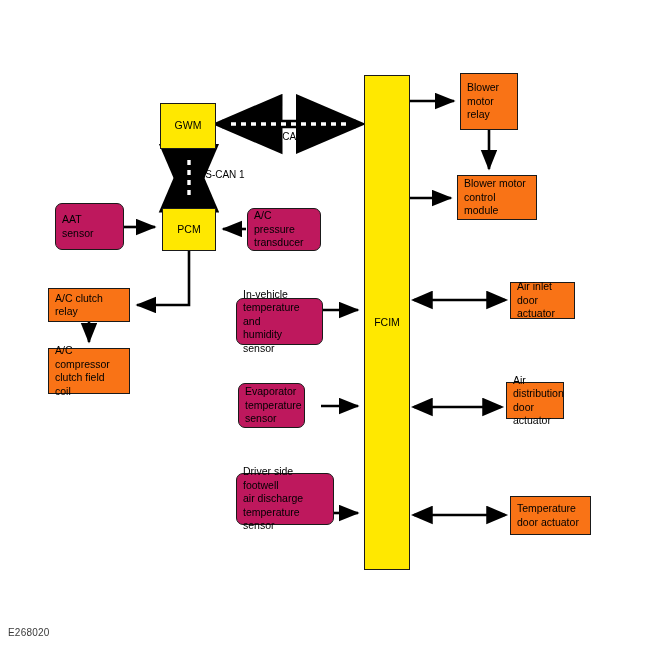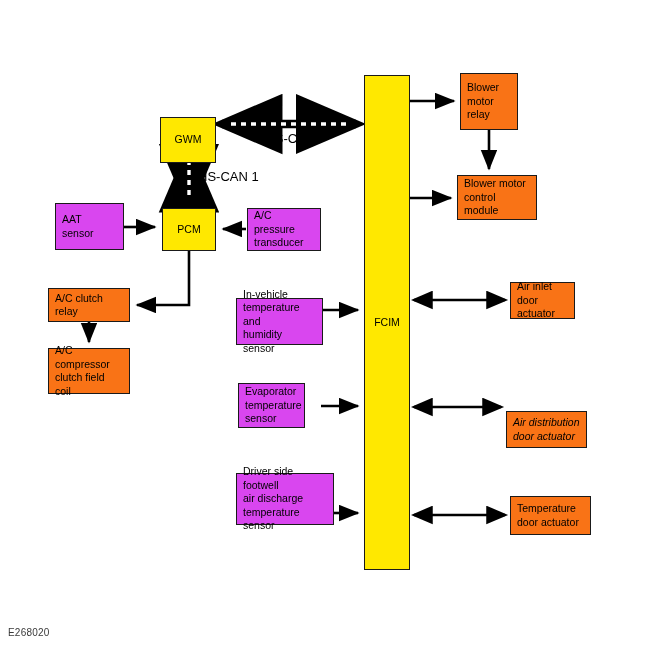--- a/index.html
+++ b/index.html
@@ -131,7 +131,7 @@
   </svg>
 
   <div id="node-layer">
-      <div class="node yellow center" style="left: 160px; top: 103px; width: 56px; height: 46px; margin-top: 14px;"><span>GWM</span></div>
+      <div class="node yellow center" style="left: 160px; top: 103px; width: 56px; height: 46px;"><span>GWM</span></div>
       <div class="node yellow center" style="left: 162px; top: 208px; width: 54px; height: 43px;"><span>PCM</span></div>
       <div class="node yellow center fcim" style="left: 364px; top: 75px; width: 46px; height: 495px;"><span>FCIM</span></div>
       <div class="node green left" style="left: 55px; top: 203px; width: 69px; height: 47px;"><span>AAT

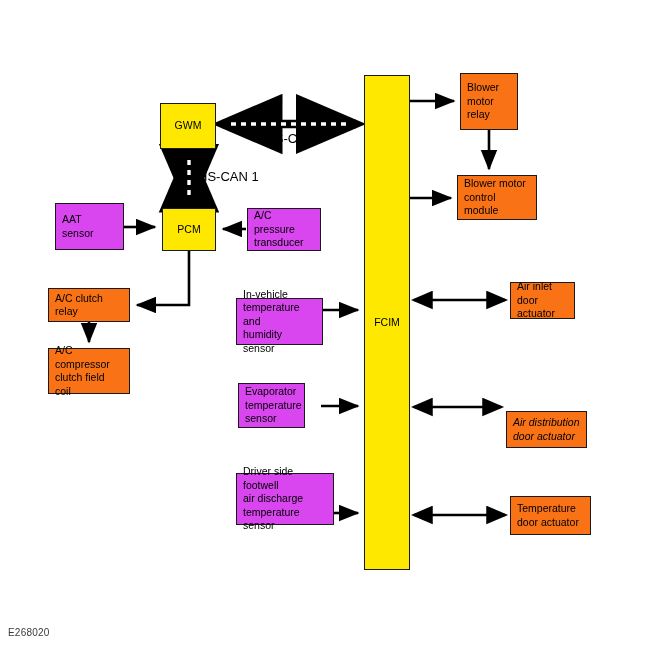--- a/index.html
+++ b/index.html
@@ -56,7 +56,7 @@
   }
   .bus-label {
     position: absolute;
-    font-size: 13px;
+    font-size: 10px;
     color: #000000;
     white-space: nowrap;
   }

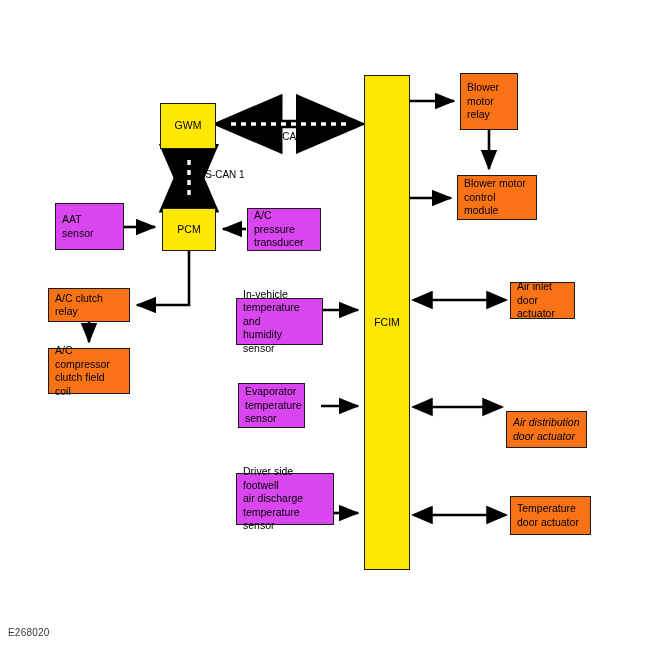--- a/index.html
+++ b/index.html
@@ -48,7 +48,7 @@
     text-align: left;
   }
   .yellow { background: #FFE800; }
-  .green  { background: #d946ef; }
+  .green  { background: #be185d; border-radius: 7px; }
   .blue   { background: #f97316; }
 
   .fcim {

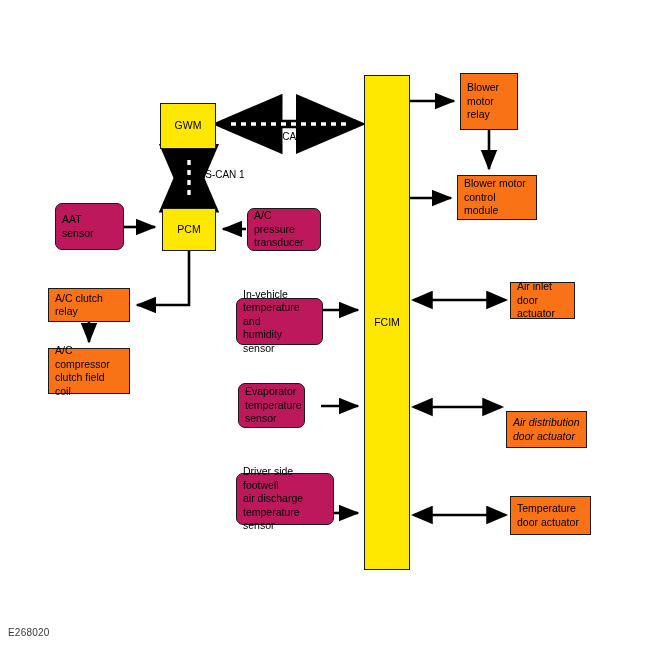--- a/index.html
+++ b/index.html
@@ -157,7 +157,7 @@
 control module</span></div>
       <div class="node blue left" style="left: 510px; top: 282px; width: 65px; height: 37px;"><span>Air inlet door
 actuator</span></div>
-      <div class="node blue left" style="left: 506px; top: 411px; width: 81px; height: 37px; font-style: italic;"><span>Air distribution
+      <div class="node blue left" style="left: 506px; top: 382px; width: 58px; height: 37px;"><span>Air distribution
 door actuator</span></div>
       <div class="node blue left" style="left: 510px; top: 496px; width: 81px; height: 39px;"><span>Temperature
 door actuator</span></div>

